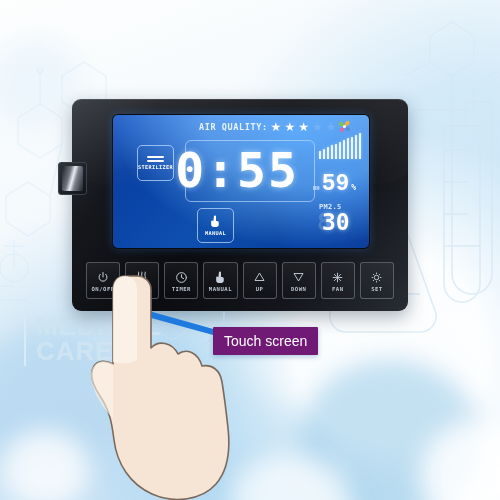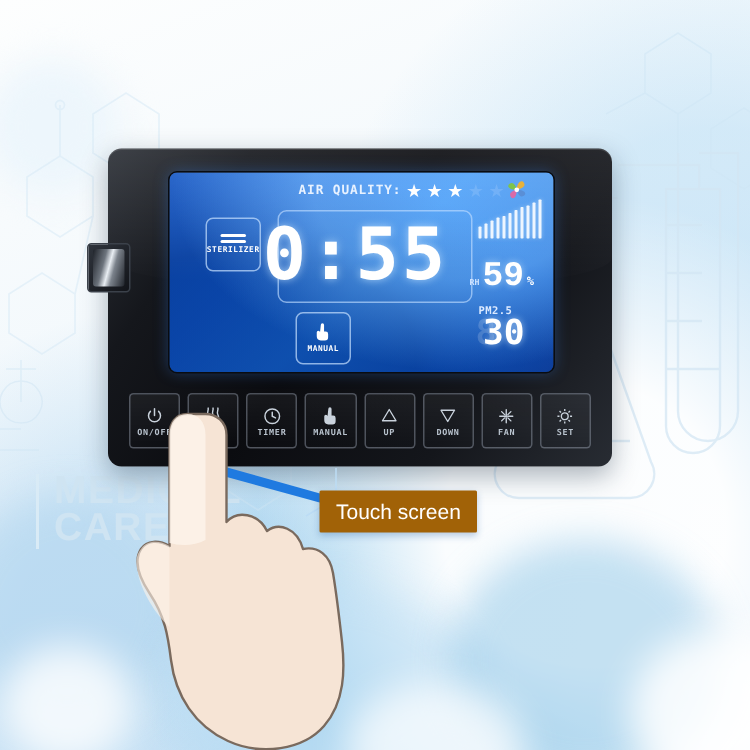--- a/index.html
+++ b/index.html
@@ -118,7 +118,7 @@
   .btn-lb{font-size:5.6px;letter-spacing:.5px;color:#b9c3ce;font-family:"DejaVu Sans Mono",monospace;font-weight:700;}
 
   
-  .callout{position:absolute;left:213px;top:327px;padding:6px 11px;background:#a16207;color:#fff;
+  .callout{position:absolute;left:213px;top:327px;padding:6px 11px;background:#701a75;color:#fff;
      font-size:14px;border-radius:1px;box-shadow:0 2px 5px rgba(30,90,160,.3);}
   .lead{position:absolute;left:120px;top:300px;width:110px;height:45px;}
 

